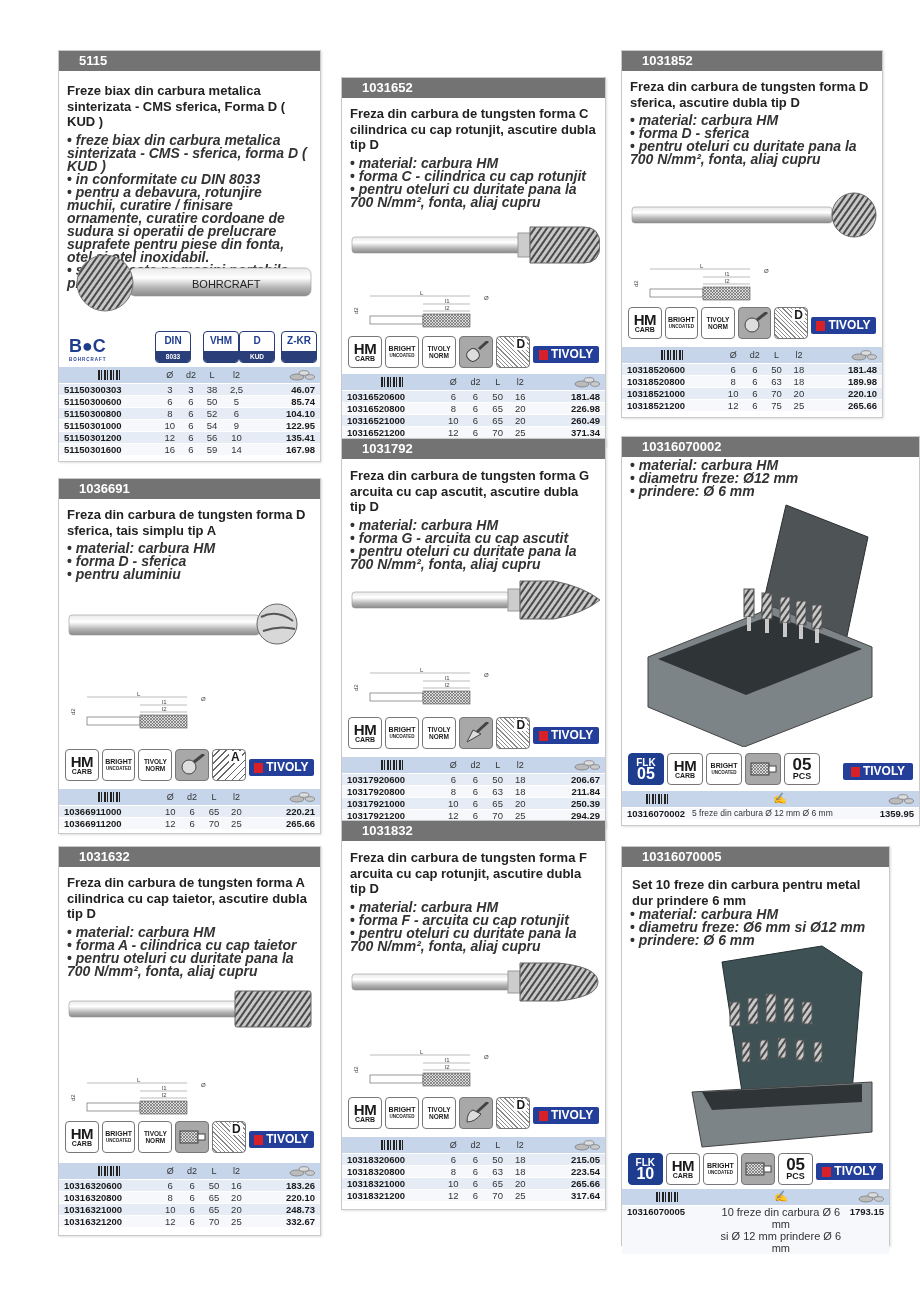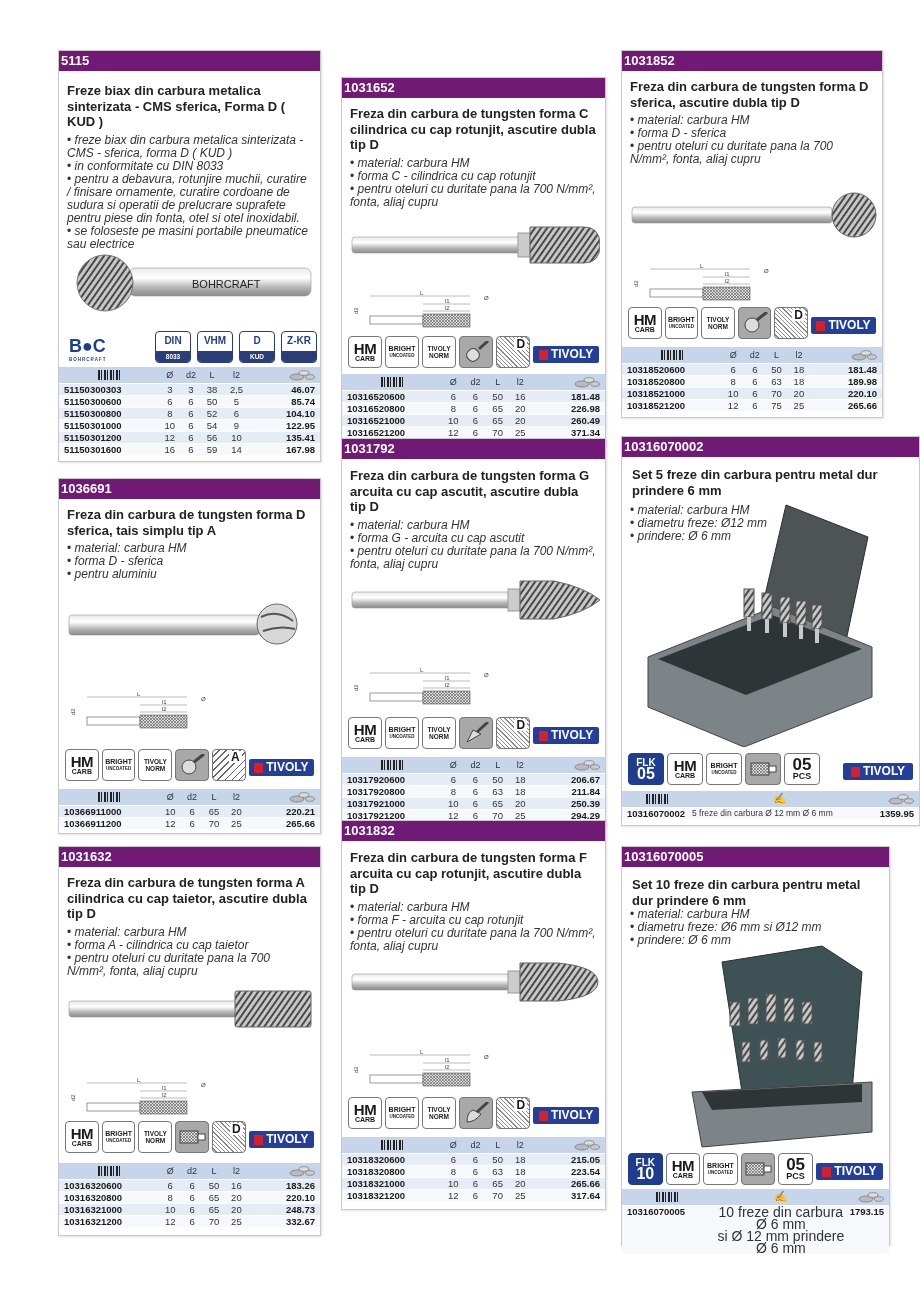--- a/index.html
+++ b/index.html
@@ -7,7 +7,7 @@
   body { font-family: "Liberation Sans", sans-serif; color: #1a1a1a; position: relative; }
 
   .card { position: absolute; border: 1px solid #c9c9c9; background: #fff; box-shadow: 1px 1px 2px rgba(0,0,0,0.12); }
-  .card-head { height: 20px; background: #701a75; color: #fff; font-weight: bold; font-size: 13px; line-height: 20px; padding-left: 2px; }
+  .card-head { height: 20px; background: #737373; color: #fff; font-weight: bold; font-size: 13px; line-height: 20px; padding-left: 20px; }
   .card-title { font-weight: bold; font-size: 13px; line-height: 15.5px; padding: 9px 8px 2px 8px; color: #222; }
   .bullets { list-style: none; padding: 2px 8px 0 8px; font-style: italic; font-size: 12px; line-height: 13px; color: #333; }
   .bullets li::before { content: "• "; font-style: normal; }

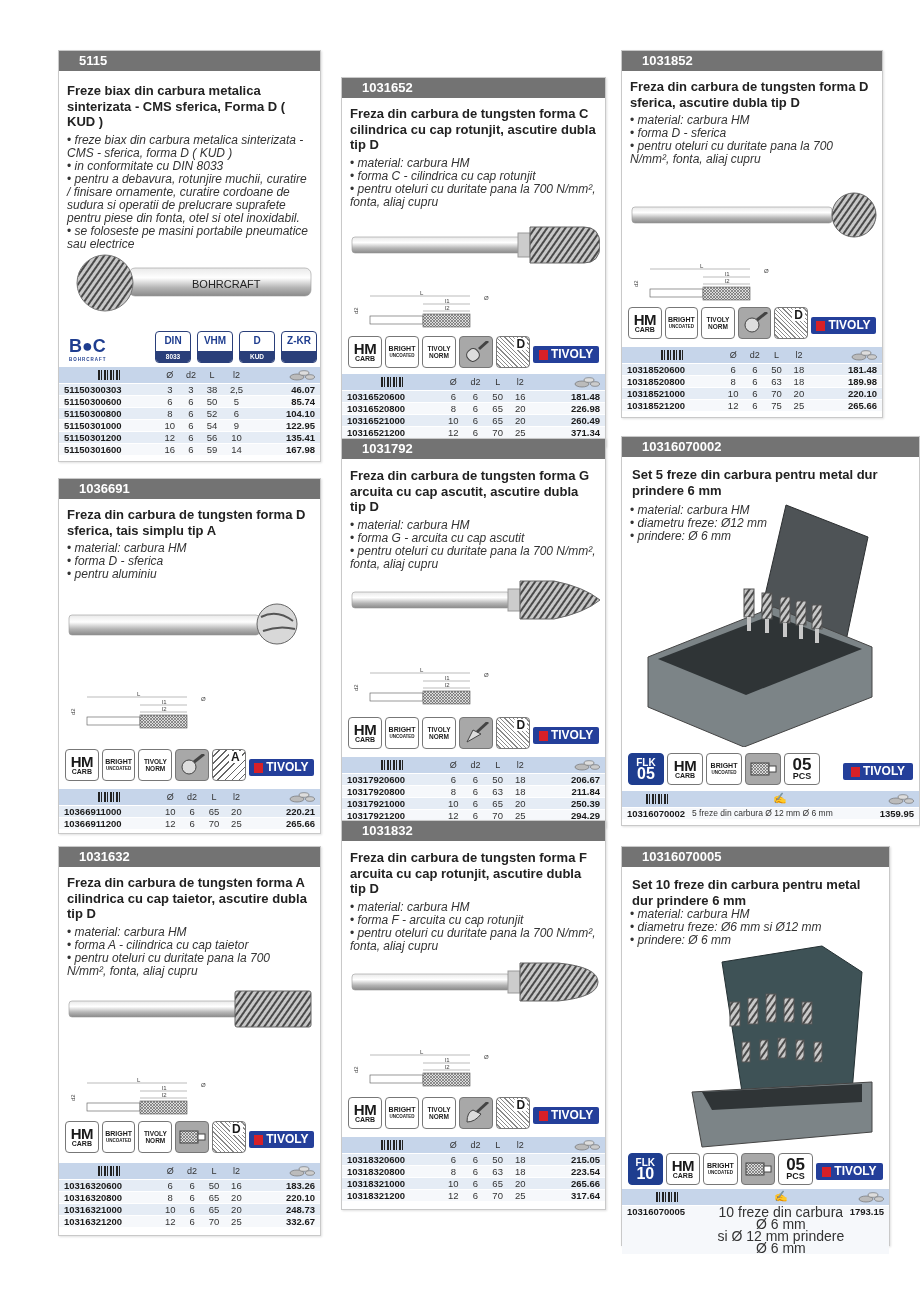--- a/index.html
+++ b/index.html
@@ -9,7 +9,7 @@
   .card { position: absolute; border: 1px solid #c9c9c9; background: #fff; box-shadow: 1px 1px 2px rgba(0,0,0,0.12); }
   .card-head { height: 20px; background: #737373; color: #fff; font-weight: bold; font-size: 13px; line-height: 20px; padding-left: 20px; }
   .card-title { font-weight: bold; font-size: 13px; line-height: 15.5px; padding: 9px 8px 2px 8px; color: #222; }
-  .bullets { list-style: none; padding: 2px 8px 0 8px; font-style: italic; font-size: 12px; line-height: 13px; color: #333; }
+  .bullets { list-style: none; padding: 2px 8px 0 8px; font-style: italic; font-size: 14px; line-height: 13px; color: #333; font-weight: bold; }
   .bullets li::before { content: "• "; font-style: normal; }
 
   .photo { position: absolute; }

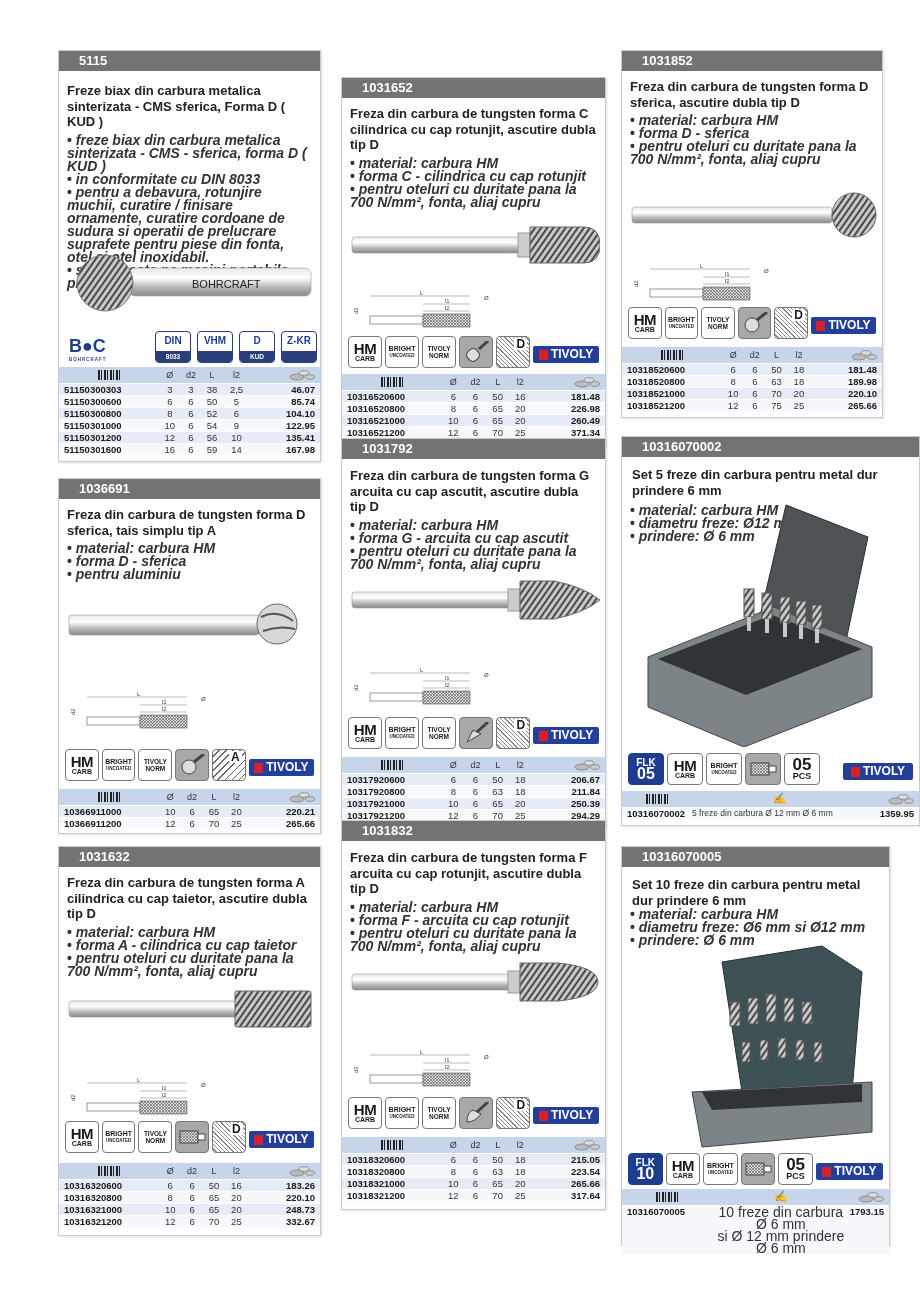--- a/index.html
+++ b/index.html
@@ -98,7 +98,7 @@
     <div class="top">DIN</div>
       <div class="bot">8033</div>
   </div>
-  <div class="din-badge" style="left:138px;top:280px;">
+  <div class="din-badge" style="left:144px;top:280px;">
     <div class="top">VHM</div>
       <div class="bot"></div>
   </div>

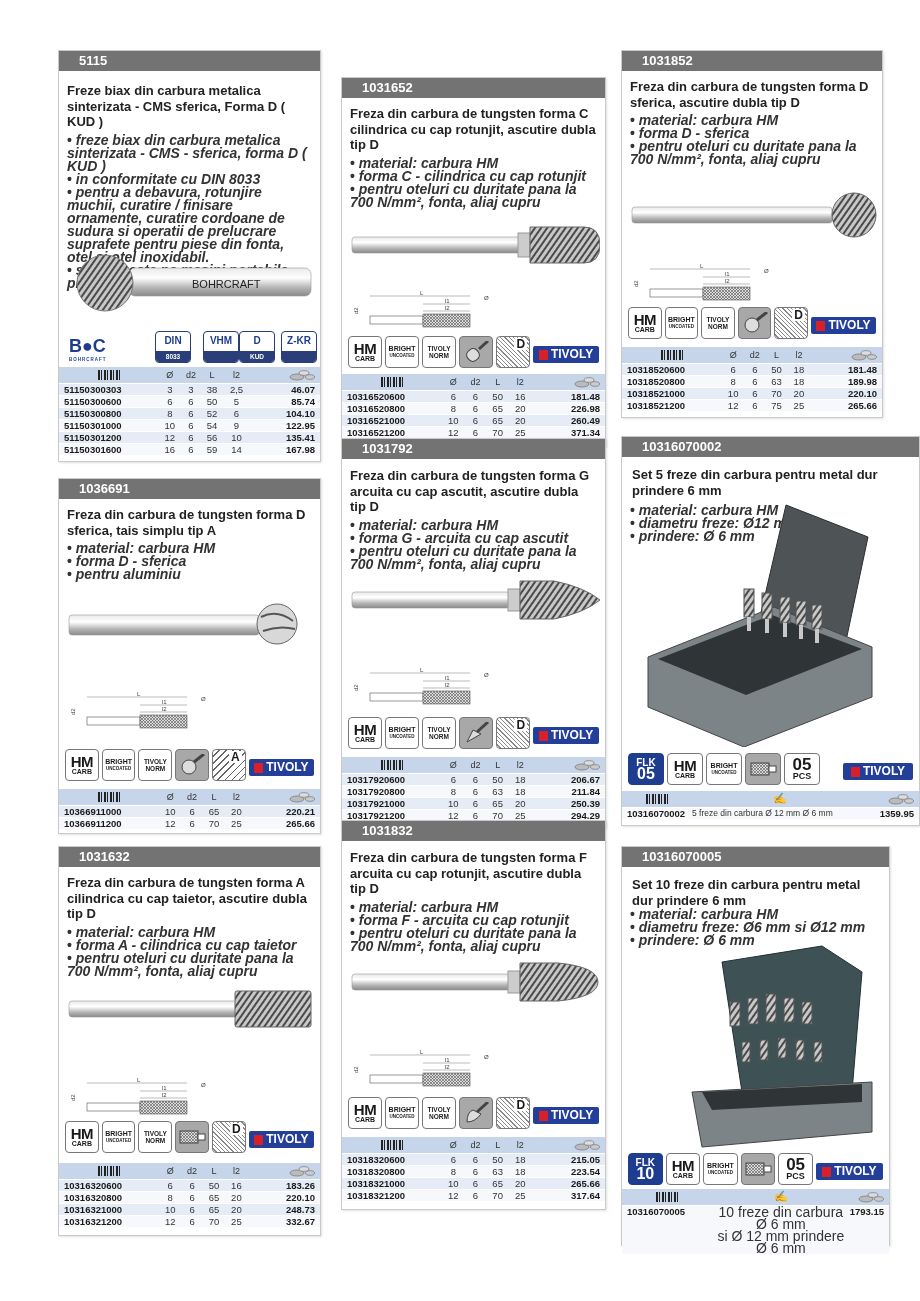--- a/index.html
+++ b/index.html
@@ -782,7 +782,6 @@
 
 <div class="card" style="left:621px;top:436px;width:299px;height:390px;">
   <div class="card-head">10316070002</div>
-  <div class="card-title" style="padding:10px 8px 4px 10px;">Set 5 freze din carbura pentru metal dur prindere 6 mm</div>
   <ul class="bullets">
     <li>material: carbura HM</li>
     <li>diametru freze: Ø12 mm</li>

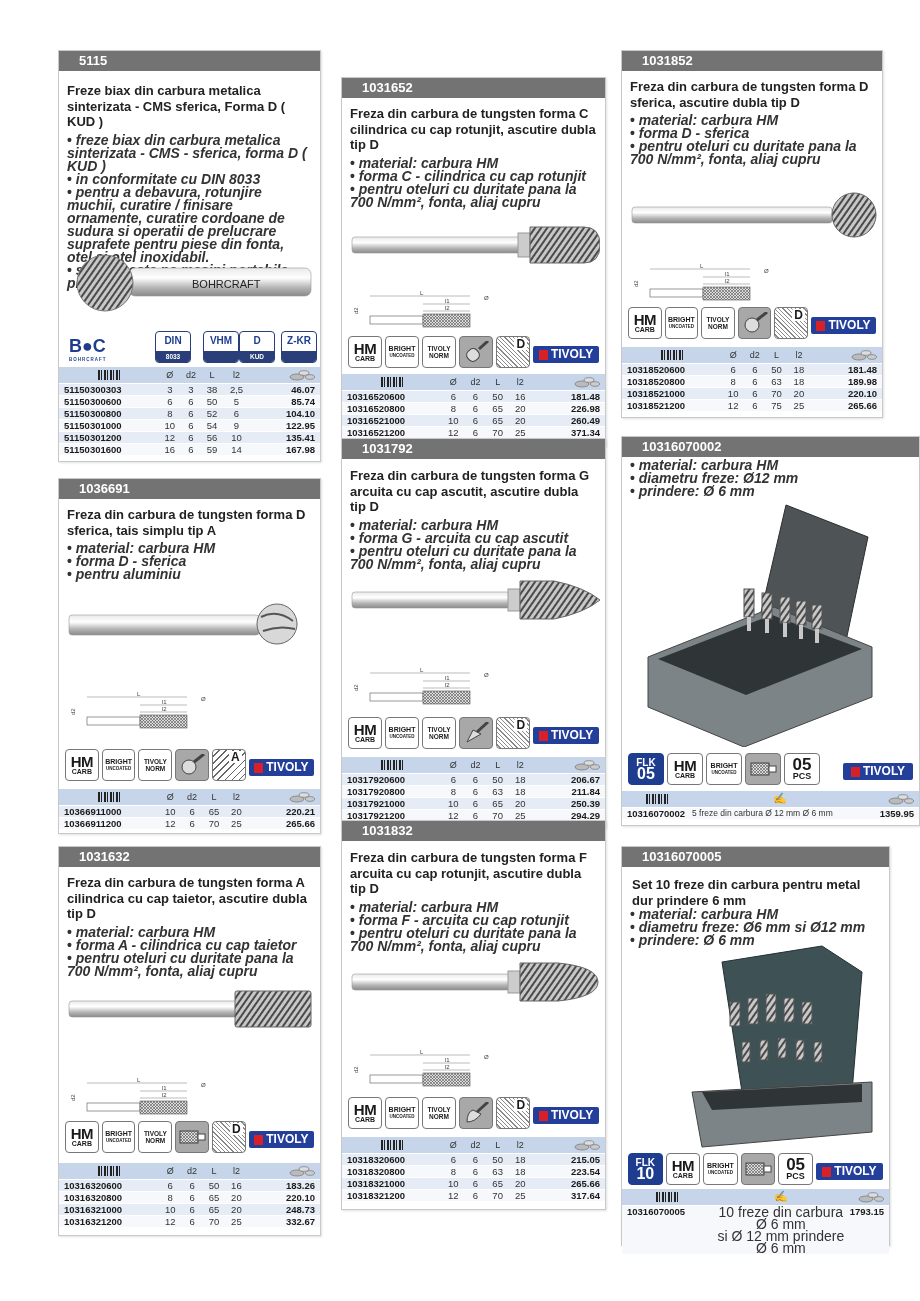--- a/index.html
+++ b/index.html
@@ -920,7 +920,7 @@
         </tr>
     <tr class="even">
       <td class="code" style="vertical-align:top;">10316070005</td>
-      <td style="font-size:14px;line-height:12px;">
+      <td style="font-size:11px;line-height:12px;">
             <div>10 freze din carbura Ø 6 mm</div>
             <div>si Ø 12 mm prindere Ø 6 mm</div>
           </td>

